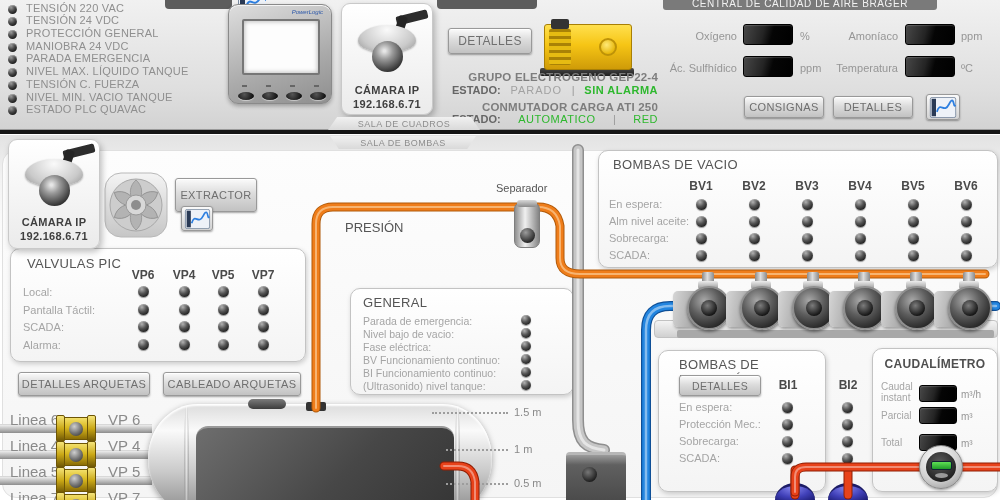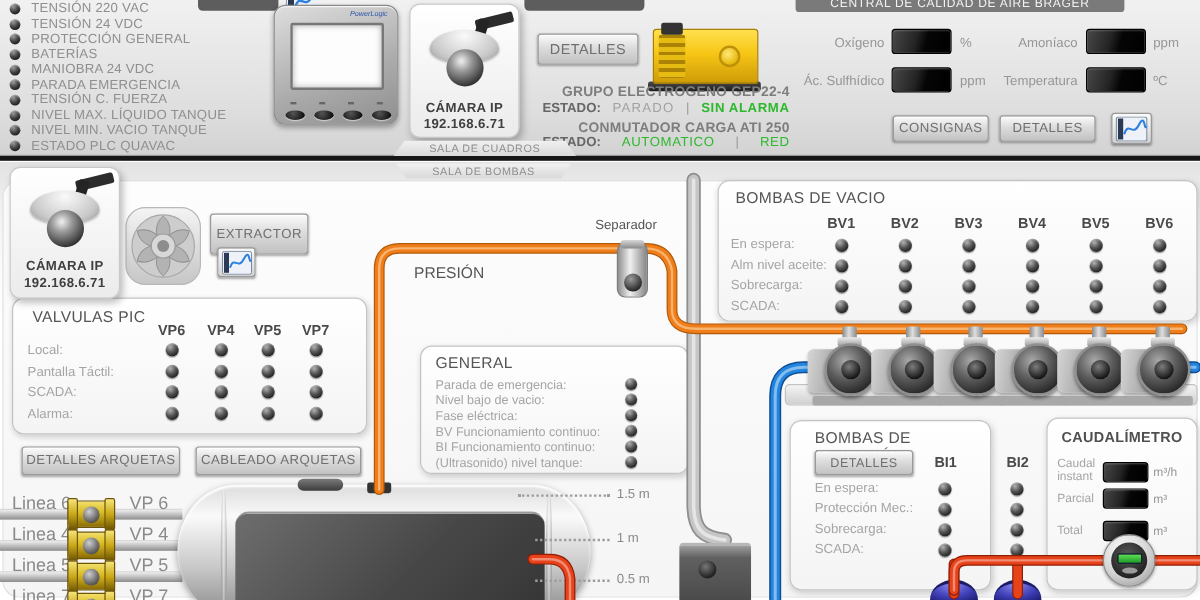--- a/index.html
+++ b/index.html
@@ -31,7 +31,7 @@
   
   #topsec{position:absolute;left:0;top:0;width:1000px;height:131px;
        background:linear-gradient(180deg,#f1f1f1,#dedede 70%,#d2d2d2);}
-  .statusrow{display:flex;align-items:center;gap:9px;height:12.7px;}
+  .statusrow{display:flex;align-items:flex-end;gap:9px;height:12.7px;}
   .statusrow .sled{width:9px;height:9px;border-radius:50%;flex:0 0 9px;
        background:radial-gradient(circle at 35% 28%,#999,#444 45%,#111 85%);
        box-shadow:inset 0 1px 1px rgba(255,255,255,.4);}

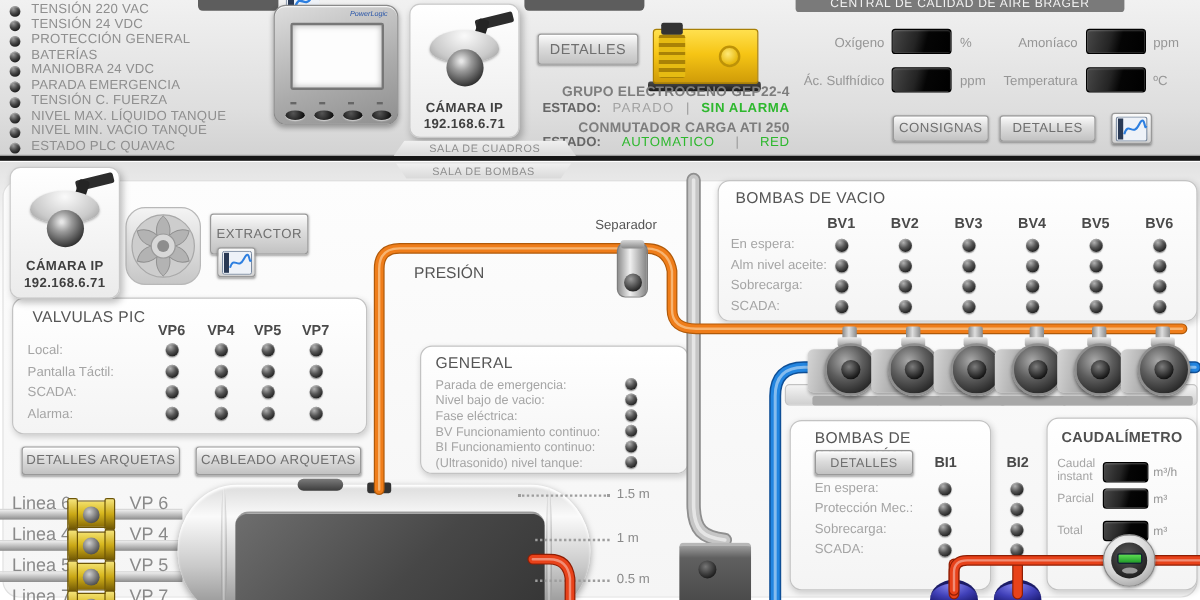--- a/index.html
+++ b/index.html
@@ -191,10 +191,6 @@
       <div class="statusrow">
           <i class="sled"></i>
           <span>PROTECCIÓN GENERAL</span>
-        </div>
-      <div class="statusrow">
-          <i class="sled"></i>
-          <span>BATERÍAS</span>
         </div>
       <div class="statusrow">
           <i class="sled"></i>

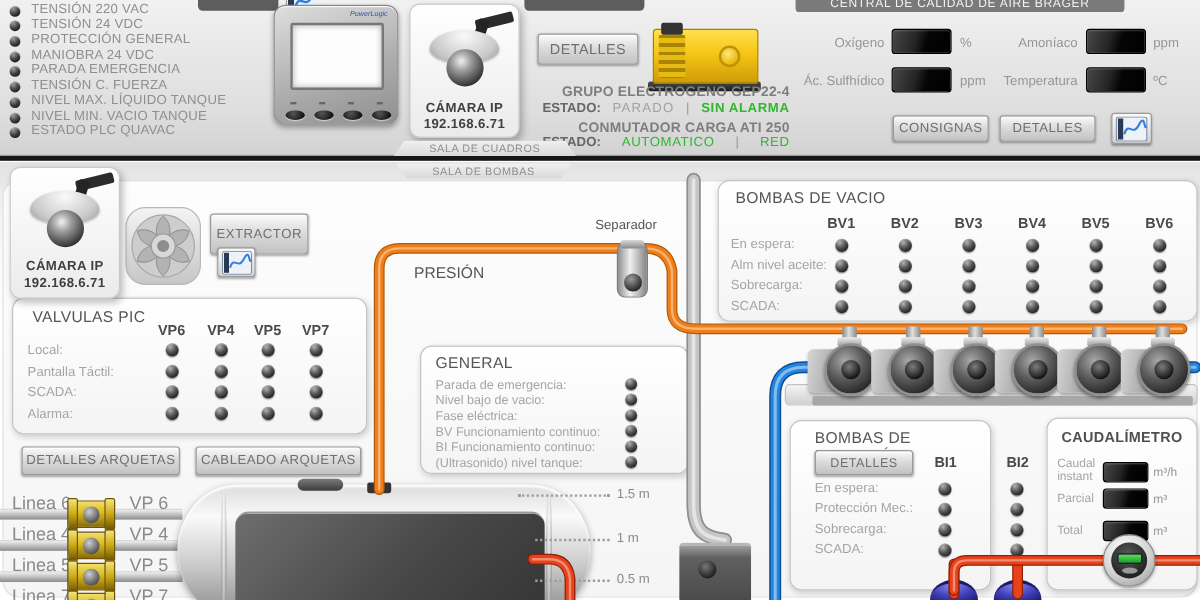--- a/index.html
+++ b/index.html
@@ -202,11 +202,11 @@
         </div>
       <div class="statusrow">
           <i class="sled"></i>
+          <span>NIVEL MAX. LÍQUIDO TANQUE</span>
+        </div>
+      <div class="statusrow">
+          <i class="sled"></i>
           <span>TENSIÓN C. FUERZA</span>
-        </div>
-      <div class="statusrow">
-          <i class="sled"></i>
-          <span>NIVEL MAX. LÍQUIDO TANQUE</span>
         </div>
       <div class="statusrow">
           <i class="sled"></i>

